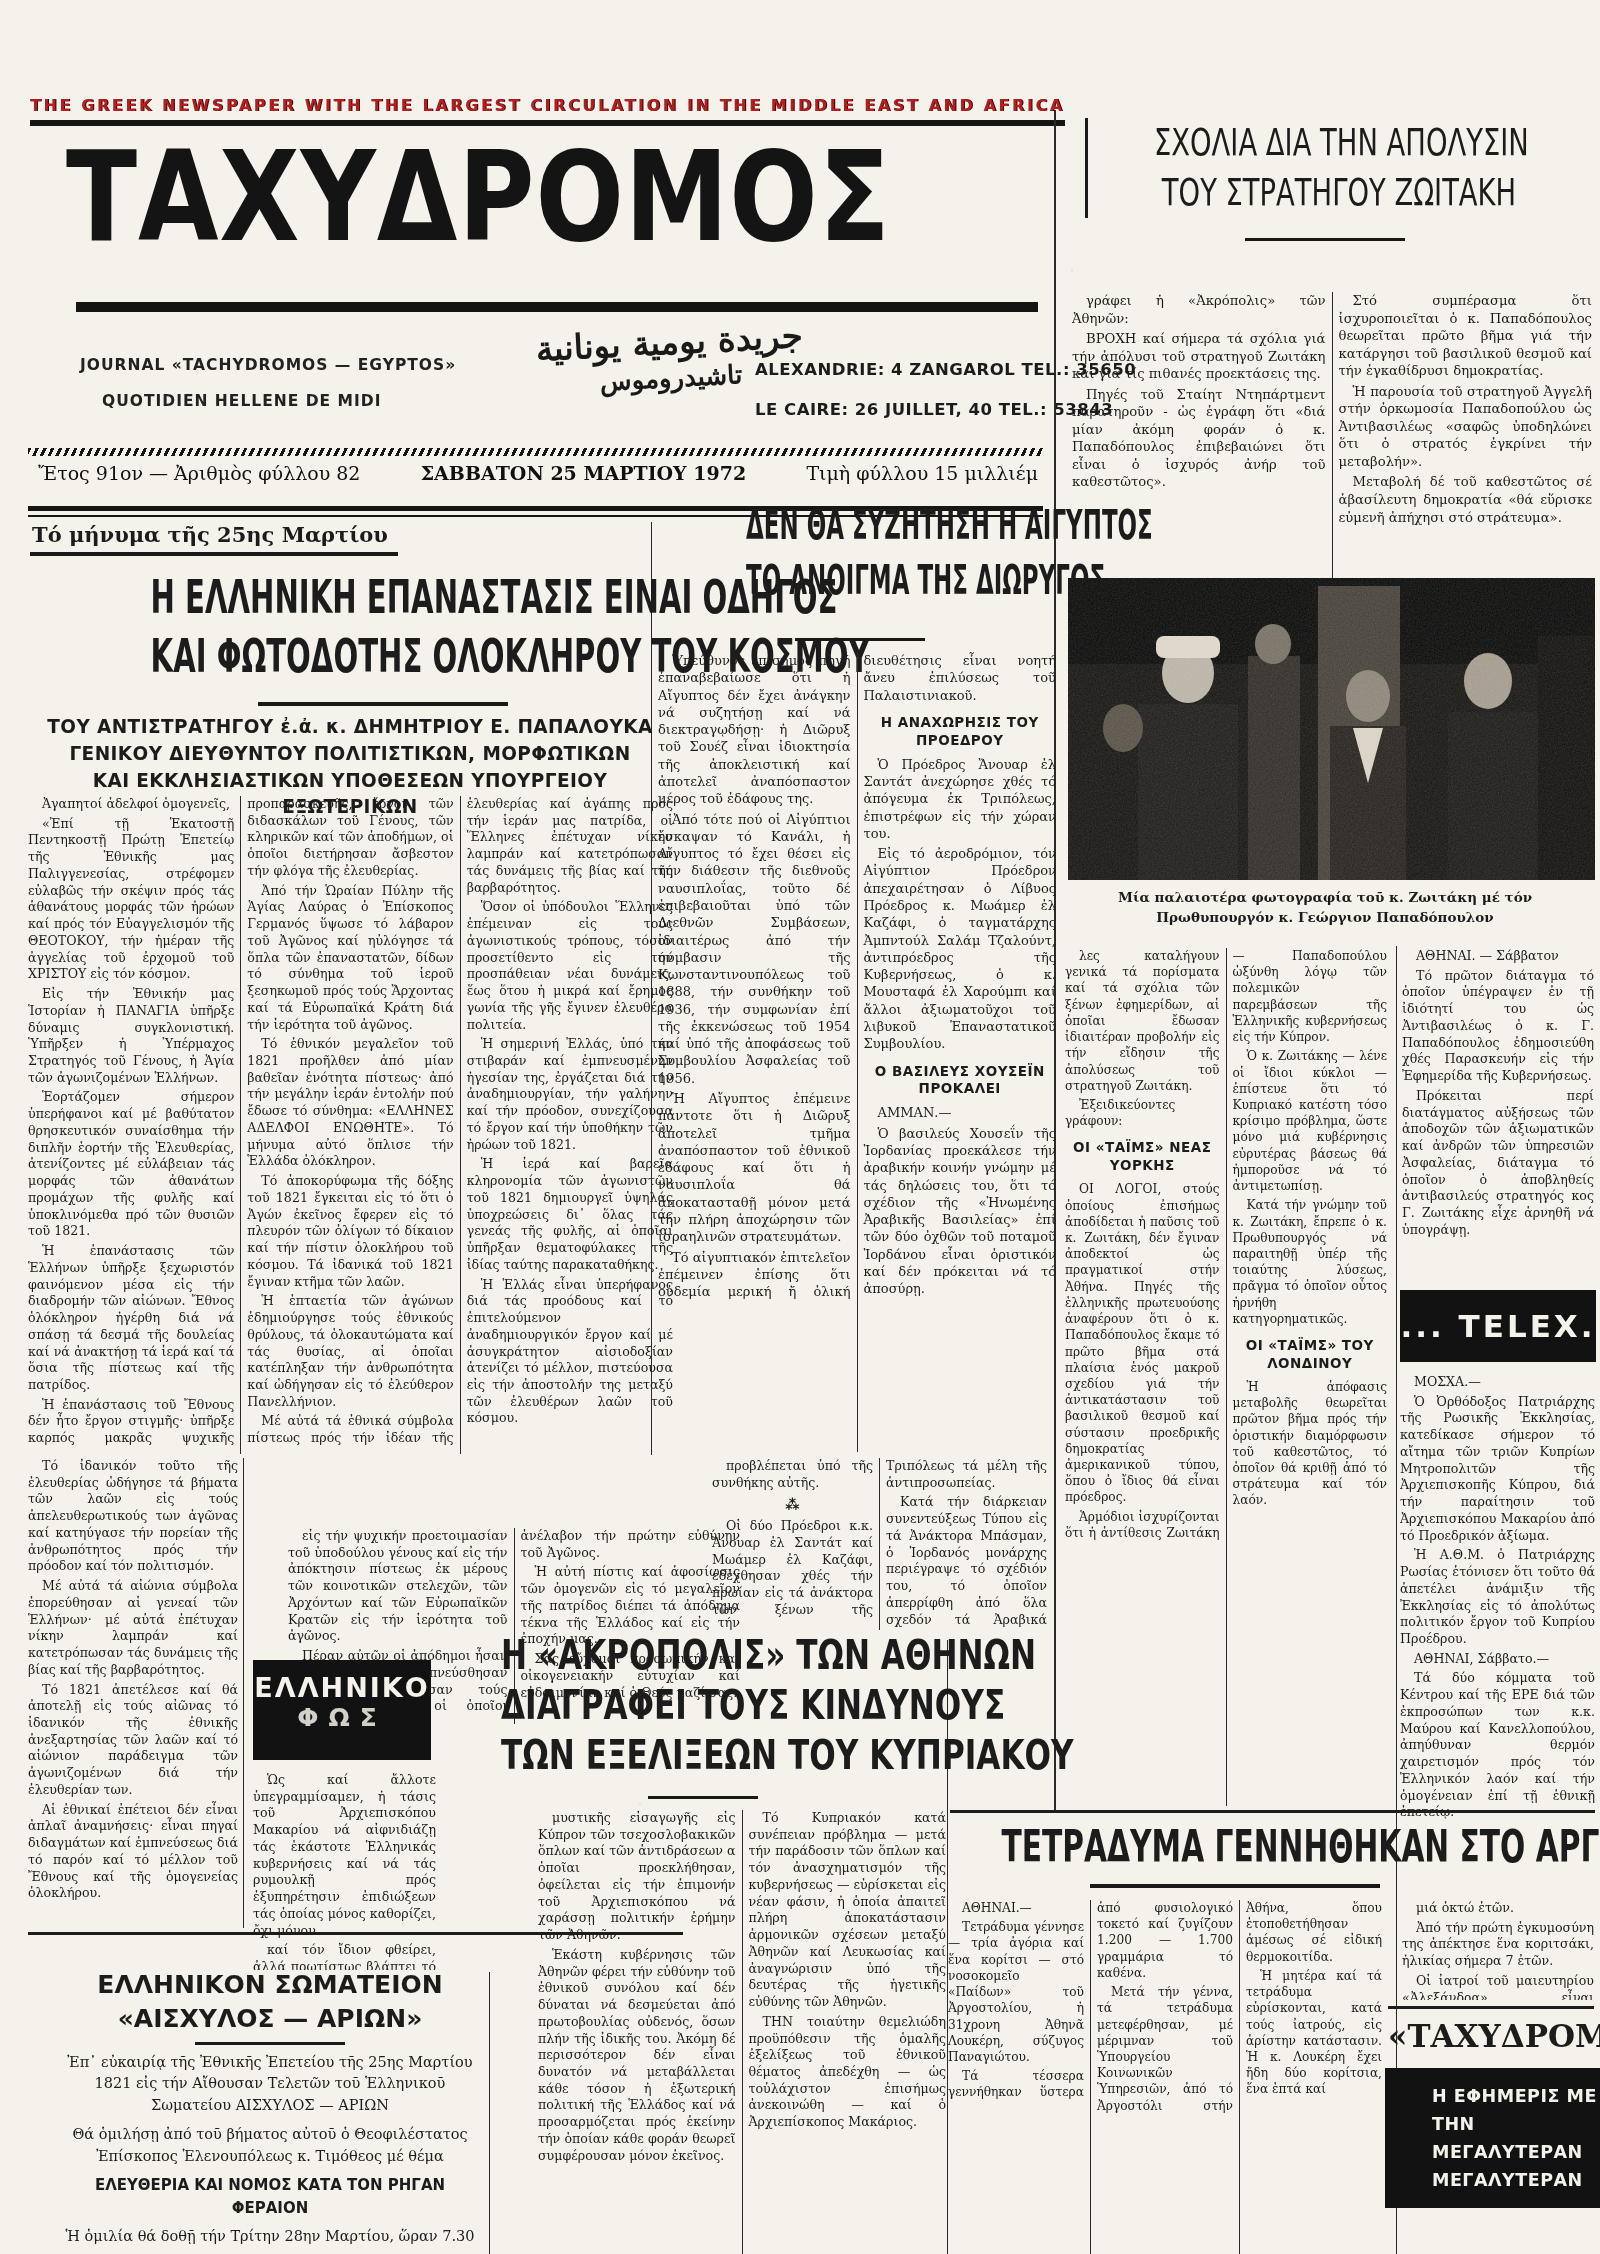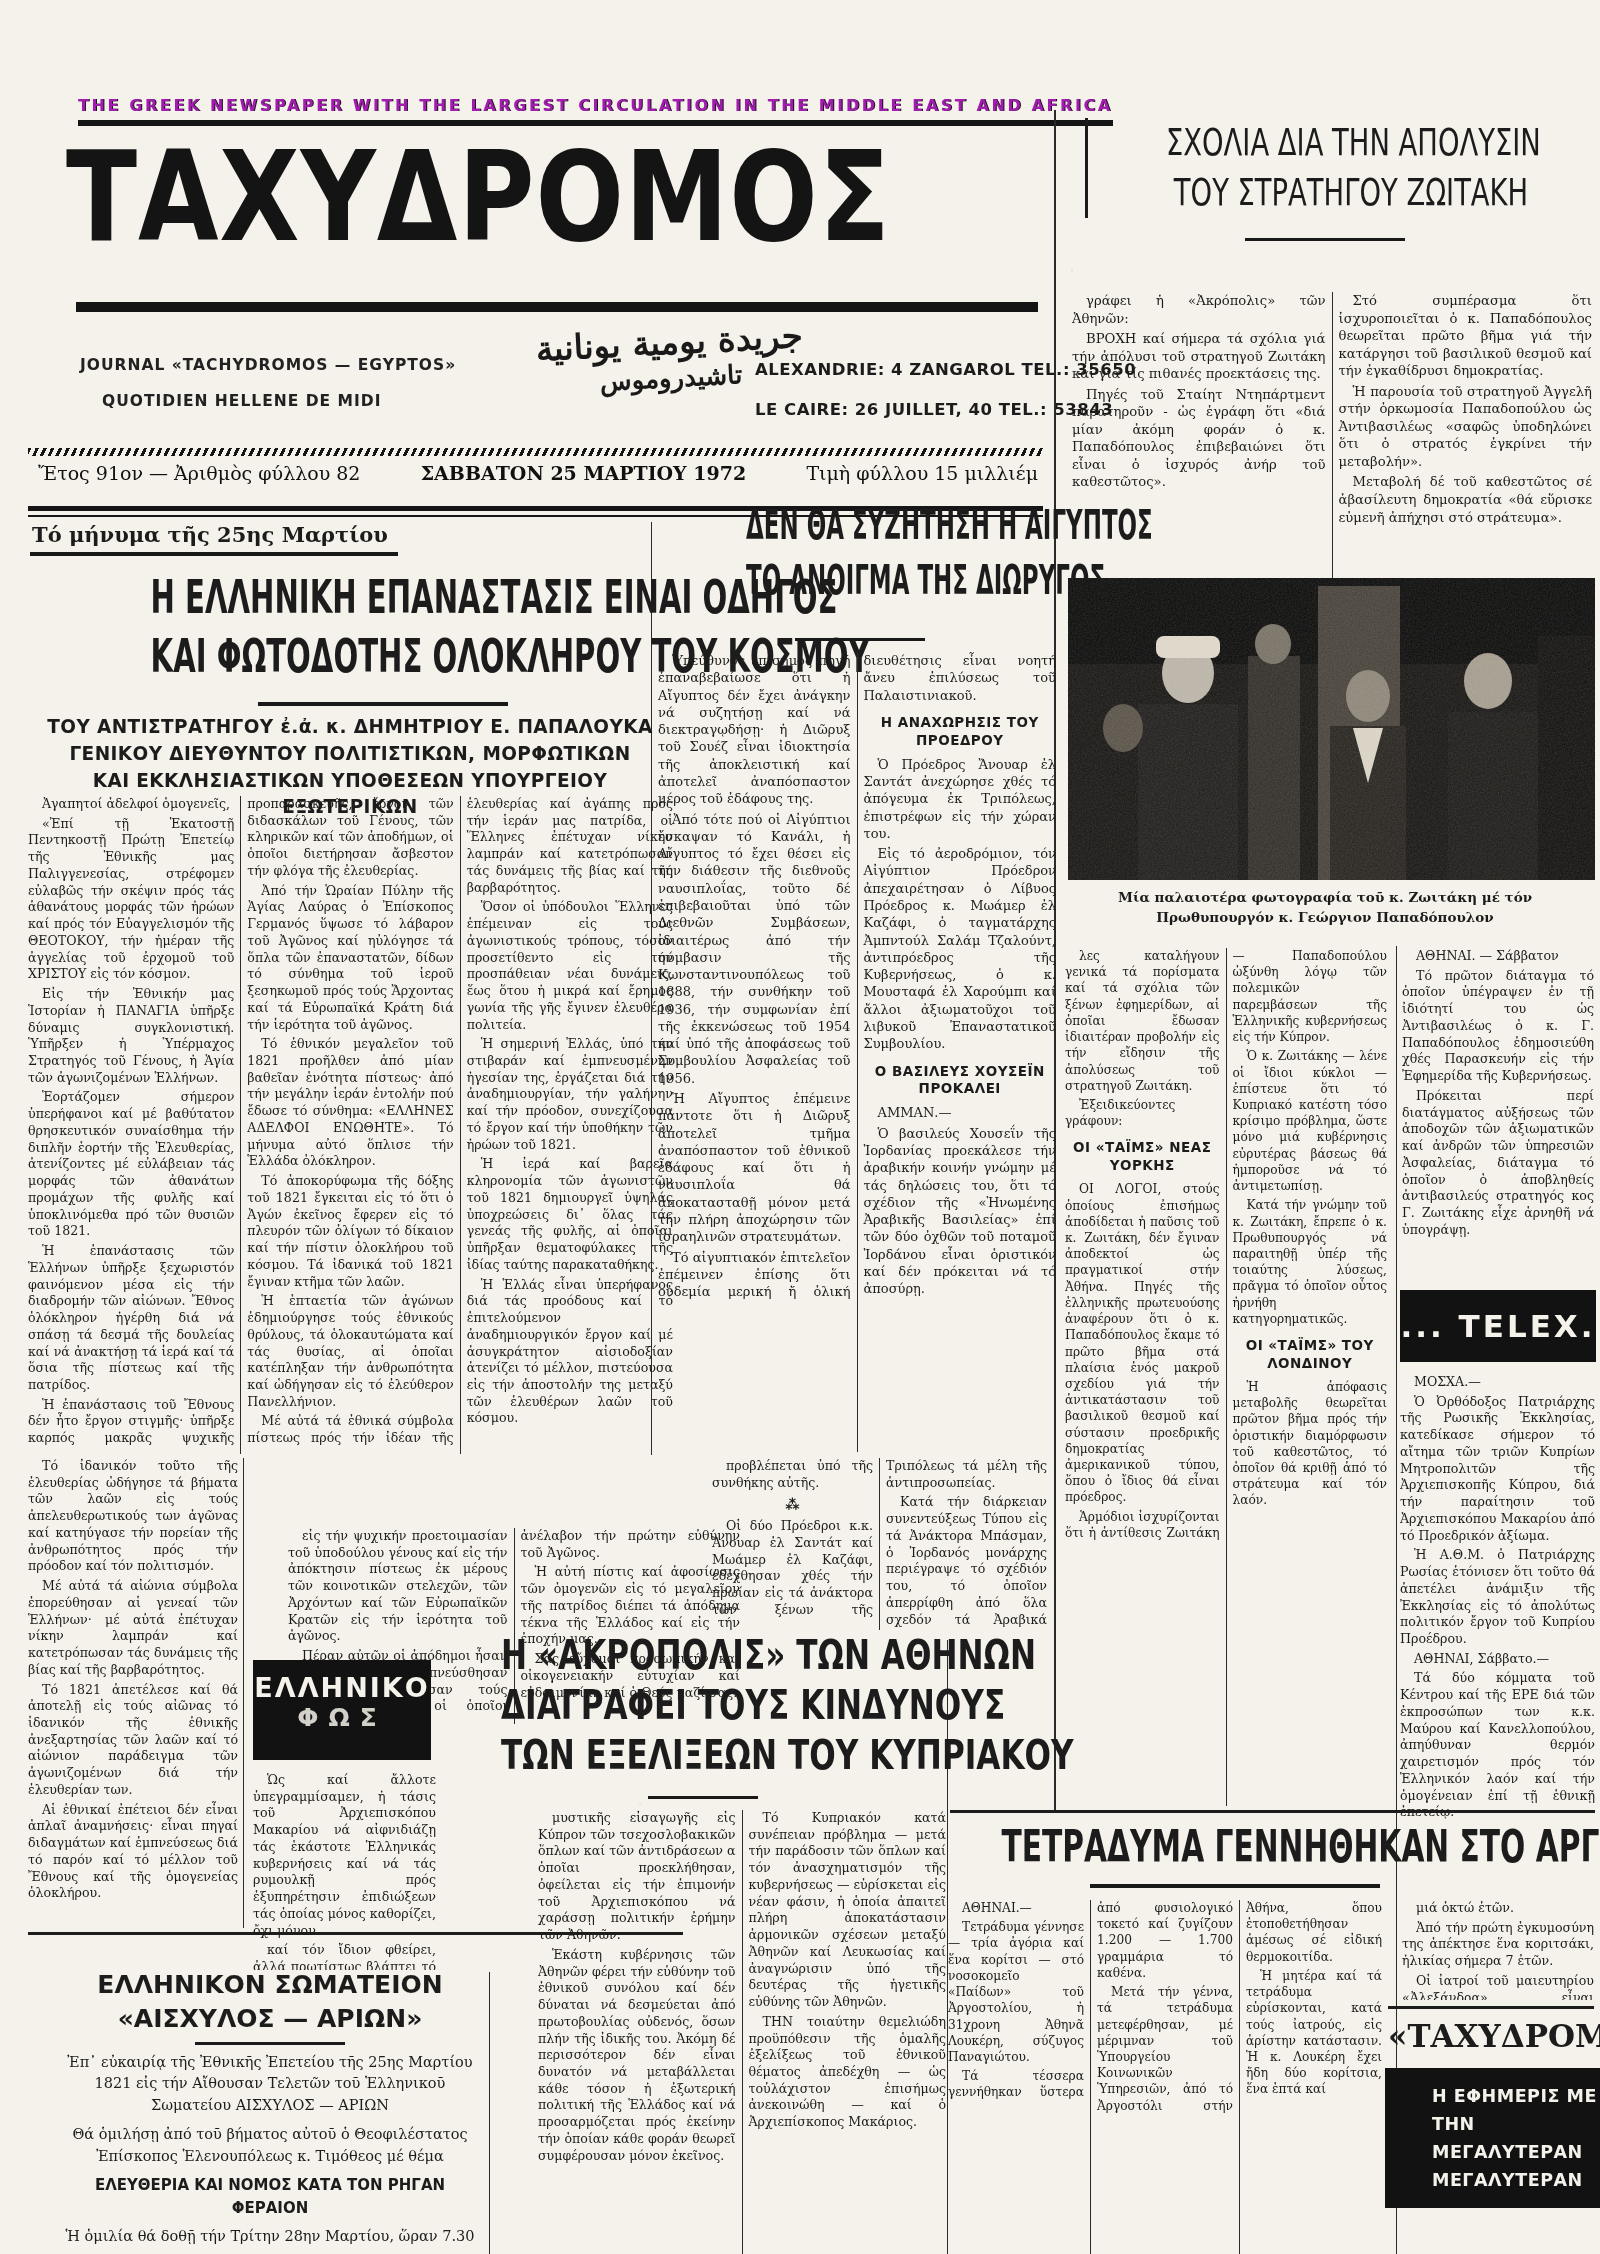--- a/index.html
+++ b/index.html
@@ -9,8 +9,8 @@
   .abs{position:absolute;}
   .cond{display:block;white-space:nowrap;transform-origin:center;font-family:"DejaVu Sans",sans-serif;font-weight:bold;letter-spacing:0px;}
   .banner{font-family:"DejaVu Sans",sans-serif;font-weight:bold;font-size:16px;letter-spacing:2.6px;
-    color:#a21caf;border-bottom:6px solid #151515;padding-bottom:5px;white-space:nowrap;
-    text-shadow:1px 0 0 #151515;margin-left:48px;}
+    color:#b91c1c;border-bottom:6px solid #151515;padding-bottom:5px;white-space:nowrap;
+    text-shadow:1px 0 0 #151515;}
   .masthead{font-family:"DejaVu Sans",sans-serif;font-weight:bold;font-size:124px;line-height:1.05;
     transform:scaleX(0.84);transform-origin:left center;letter-spacing:1px;color:#141414;}
   .mast-rule{background:#141414;height:10px;}

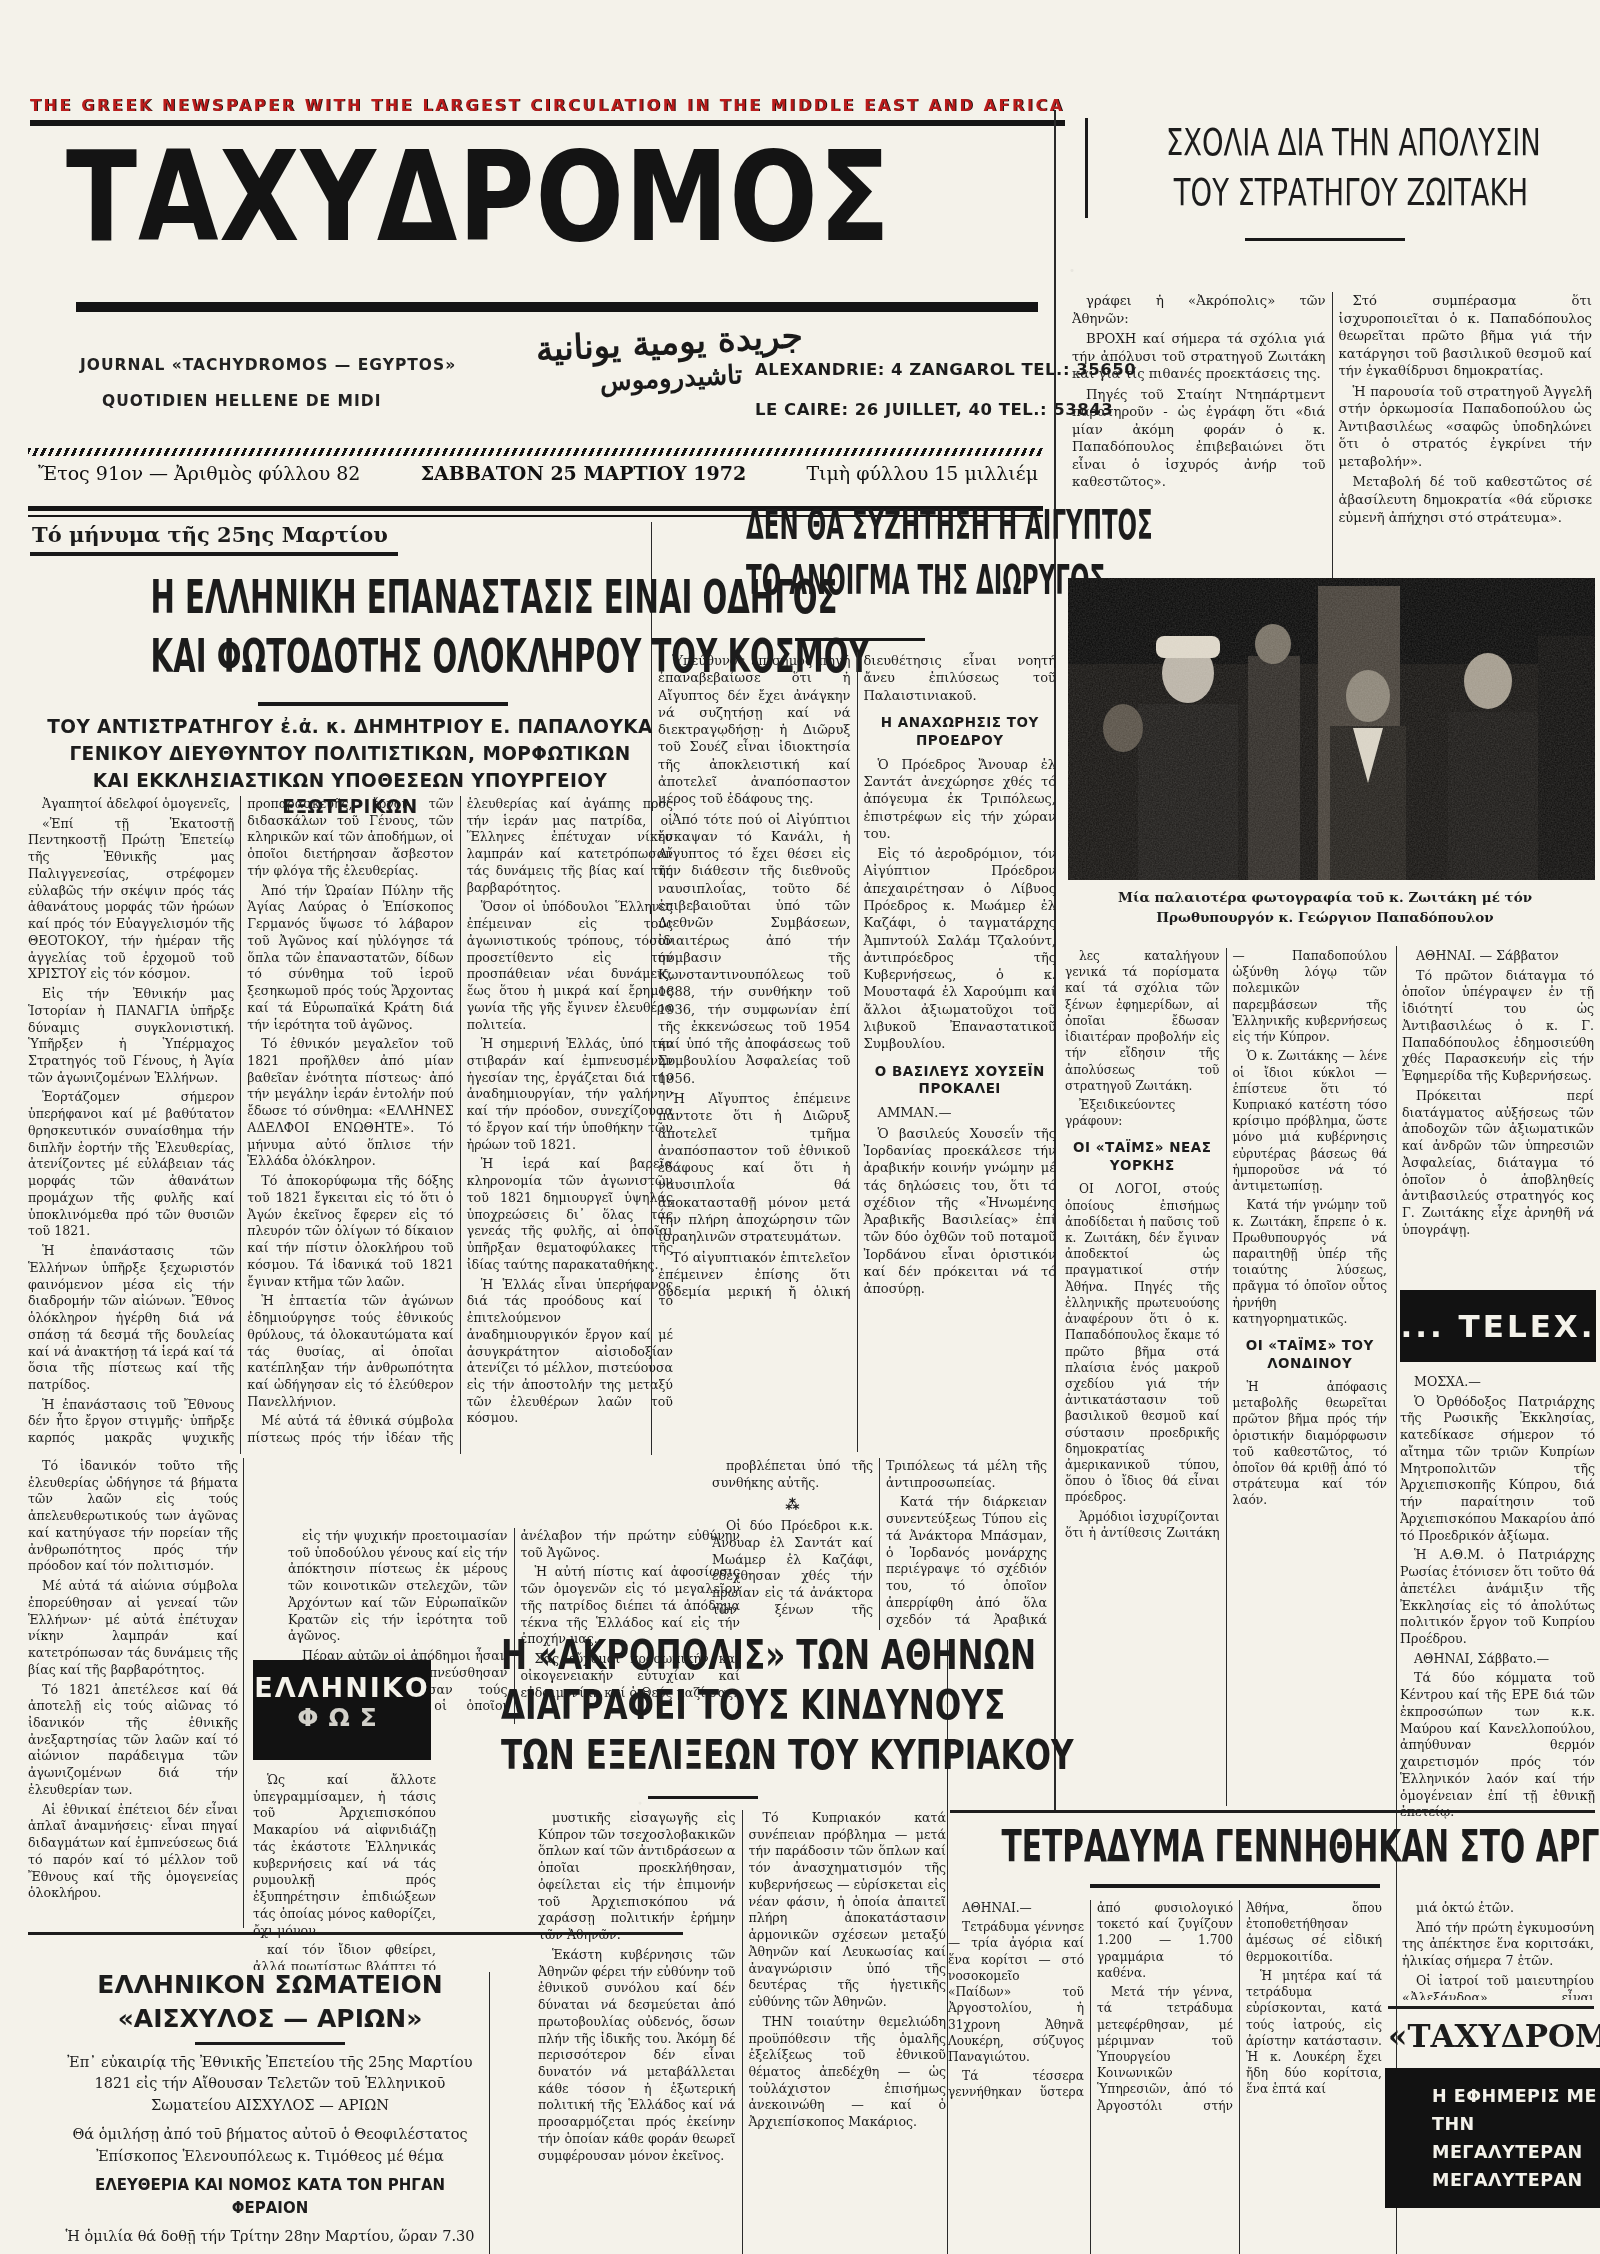--- a/index.html
+++ b/index.html
@@ -168,7 +168,7 @@
       <p>Κατά τήν διάρκειαν συνεντεύξεως Τύπου εἰς τά Ἀνάκτορα Μπάσμαν, ὁ Ἰορδανός μονάρχης περιέγραψε τό σχέδιόν του, τό ὁποῖον ἀπερρίφθη ἀπό ὅλα σχεδόν τά Ἀραβικά κράτη, ὡς σχέδιον τοῦ μέλλοντος, καί ὅτι θά πραγματοποιηθῇ μόνον μετά τήν ἀποχώρησιν τῶν Ἰσραηλινῶν ἀπό τά κατεχόμενα ἐδάφη.</p>
     </div>
 
-  <div class="abs" style="left:1085px;top:118px;width:500px;text-align:center;border-left:3px solid #1b1b1b;padding-left:13px;">
+  <div class="abs" style="left:1085px;top:118px;width:500px;text-align:center;border-left:3px solid #1b1b1b;padding-left:1px;">
     <span class="cond" style="font-size:37px;transform:scaleX(.74);line-height:1.35;font-weight:normal;">ΣΧΟΛΙΑ ΔΙΑ ΤΗΝ ΑΠΟΛΥΣΙΝ</span>
     <span class="cond" style="font-size:37px;transform:scaleX(.74);line-height:1.35;font-weight:normal;">ΤΟΥ ΣΤΡΑΤΗΓΟΥ ΖΩΙΤΑΚΗ</span>
   </div>

